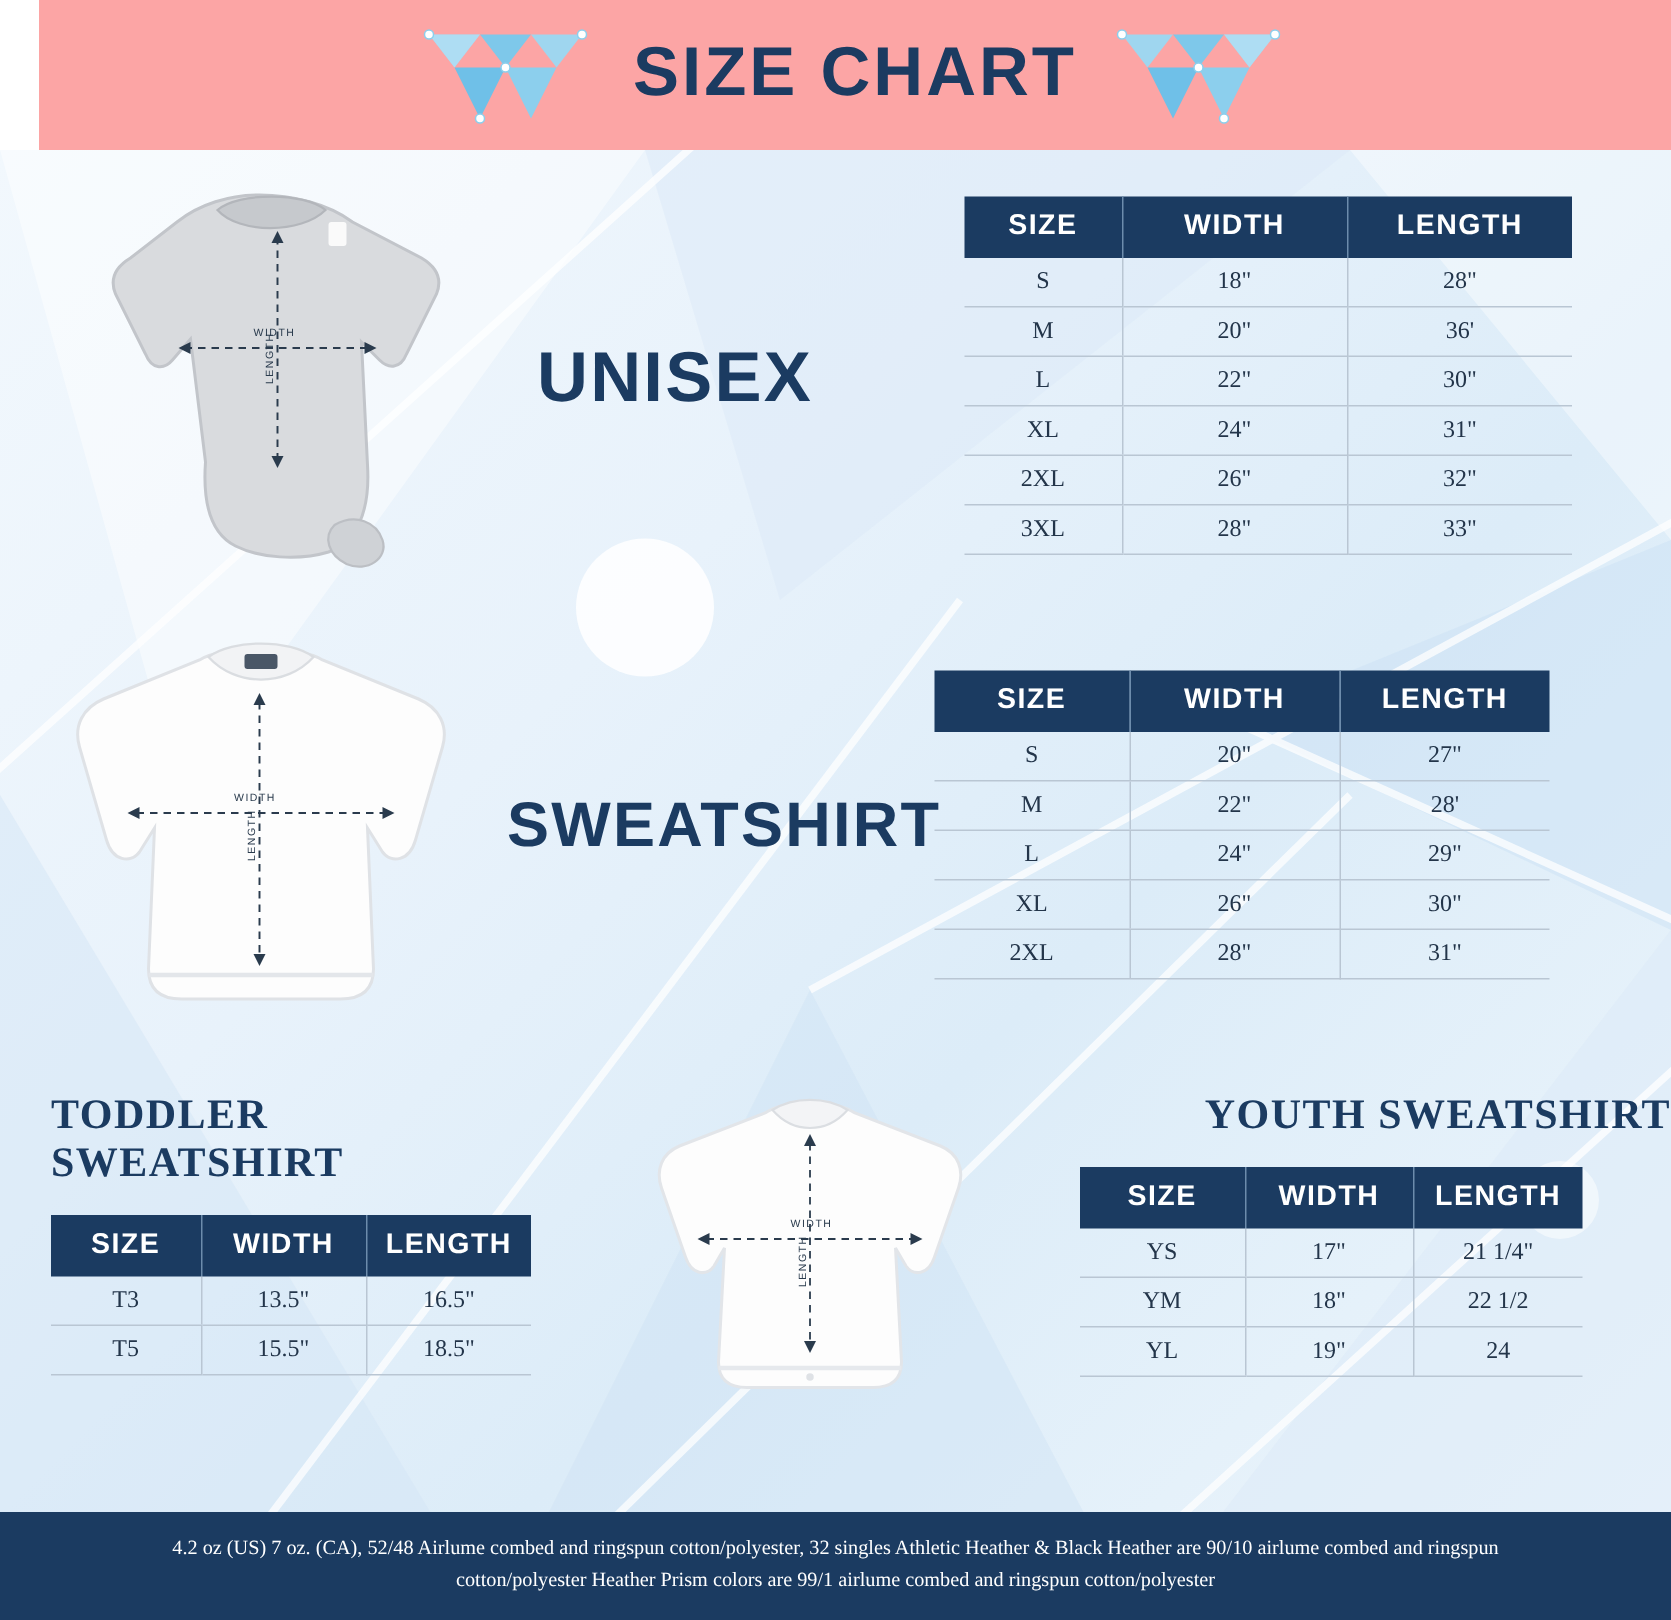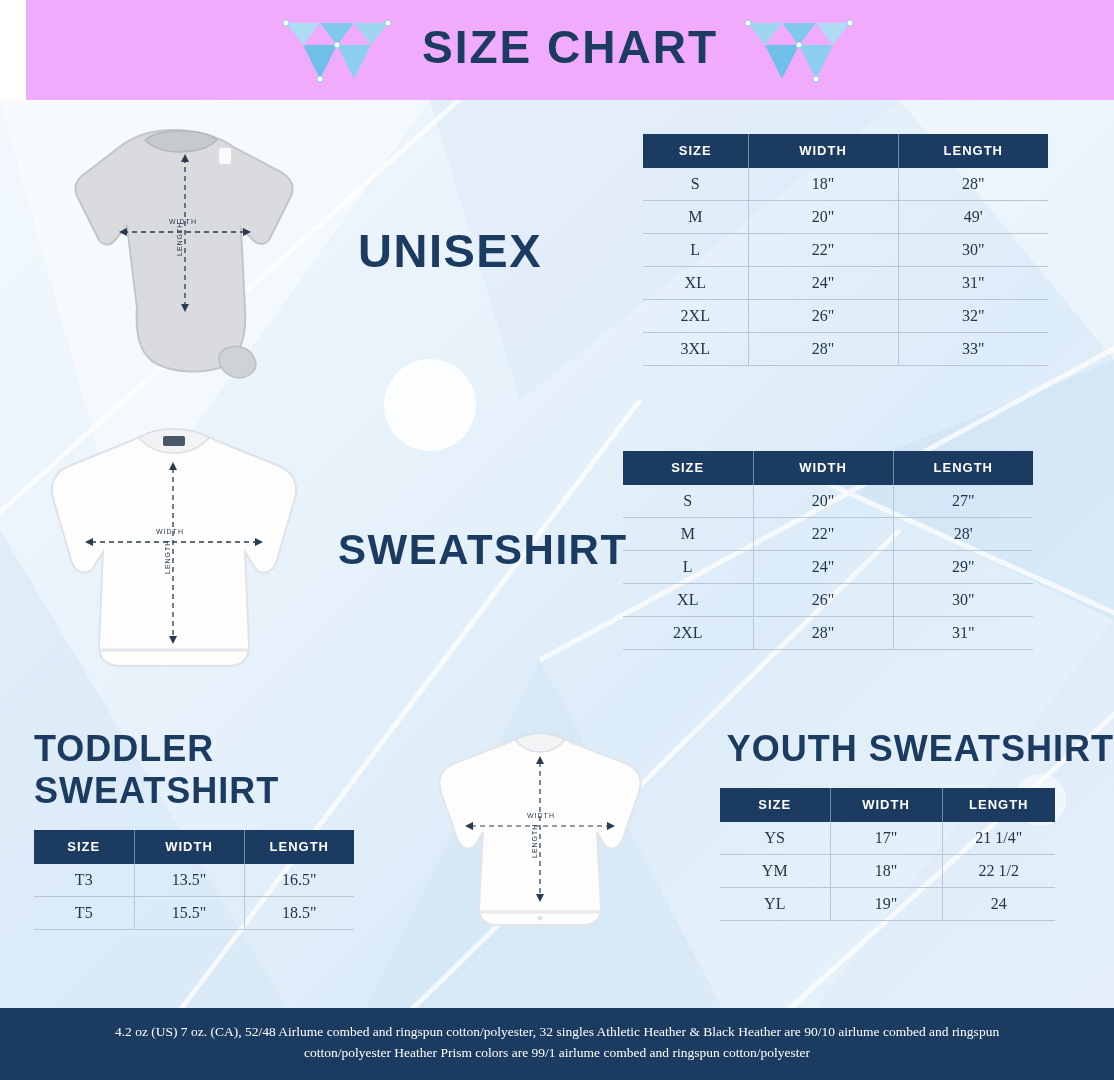--- a/index.html
+++ b/index.html
@@ -16,7 +16,7 @@
   .header {
     position: relative;
     height: 100px;
-    background: #f0abfc;
+    background: #fca5a5;
     display: flex;
     align-items: center;
     justify-content: center;

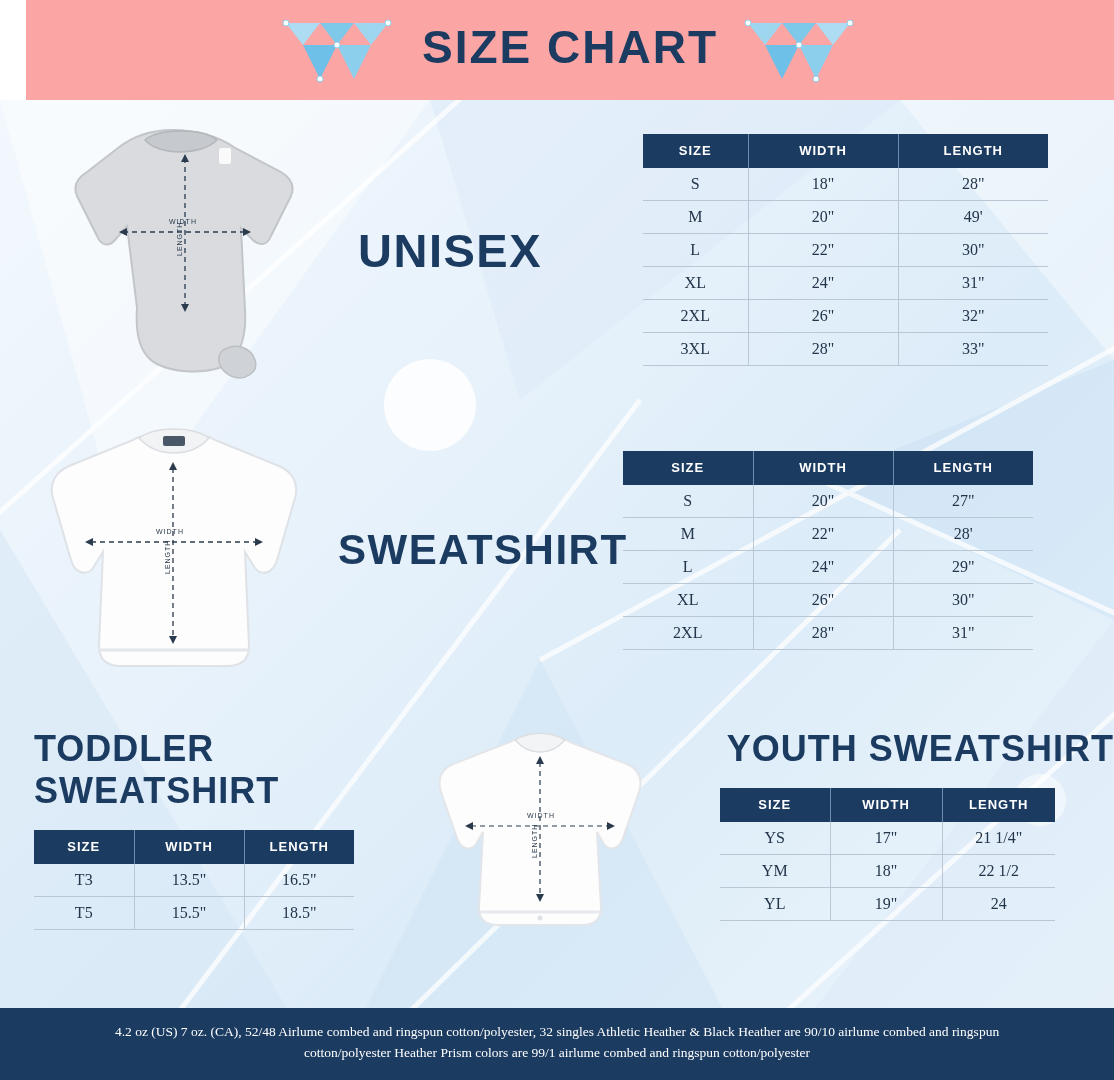--- a/index.html
+++ b/index.html
@@ -94,7 +94,7 @@
     padding: 9px 0 10px 0;
     text-align: center;
     border: none;
-    font-size: 13px;
+    font-size: 19px;
   }
   table.sz thead th.hdr-mid { border-left: 1px solid #6d8cac; border-right: 1px solid #6d8cac; }
   table.sz tbody td {

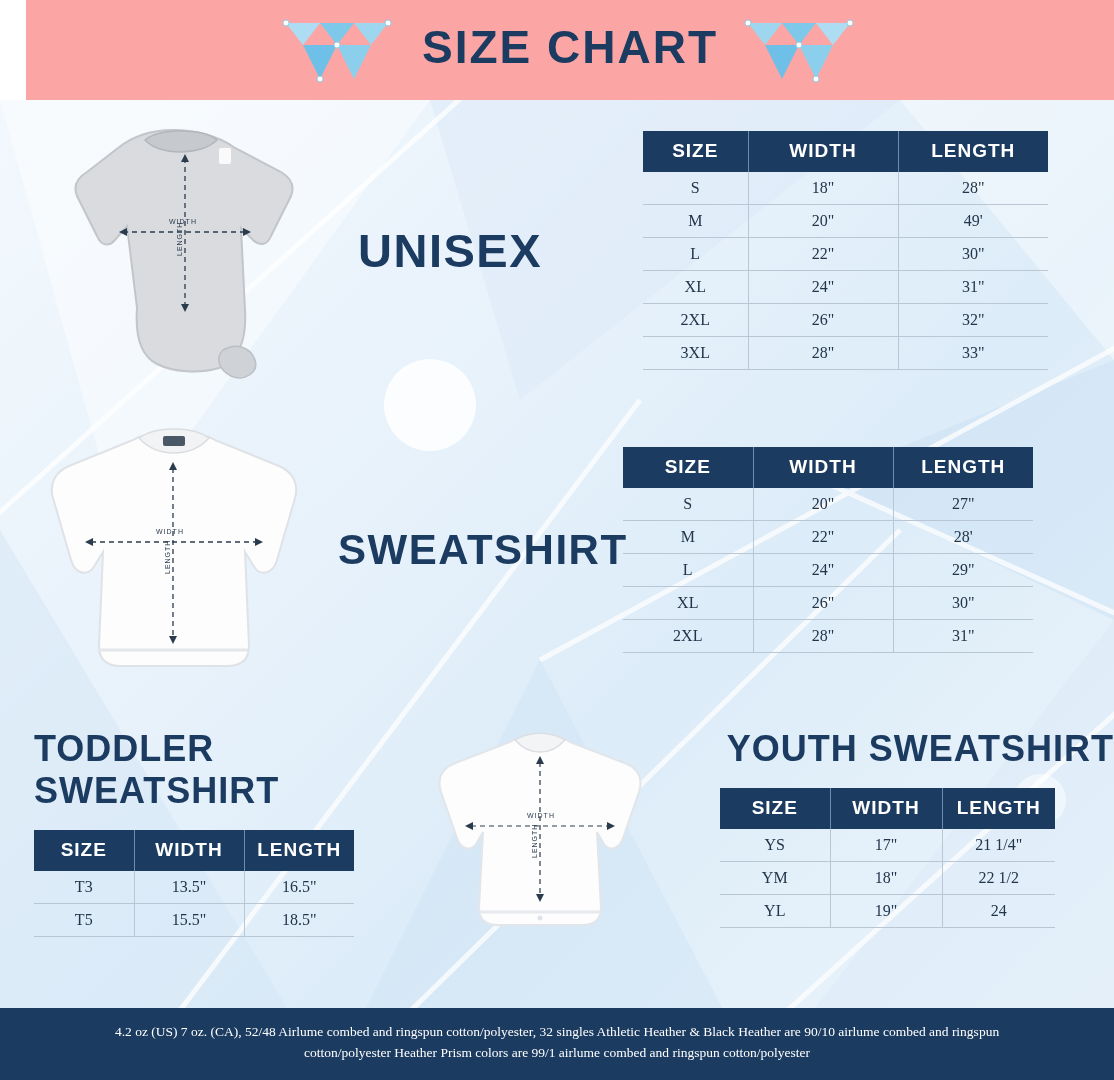--- a/index.html
+++ b/index.html
@@ -295,7 +295,7 @@
           <tr>
             <td>M</td>
             <td class="mid">20"</td>
-            <td>49'</td>
+            <td>36'</td>
           </tr>
           <tr>
             <td>L</td>

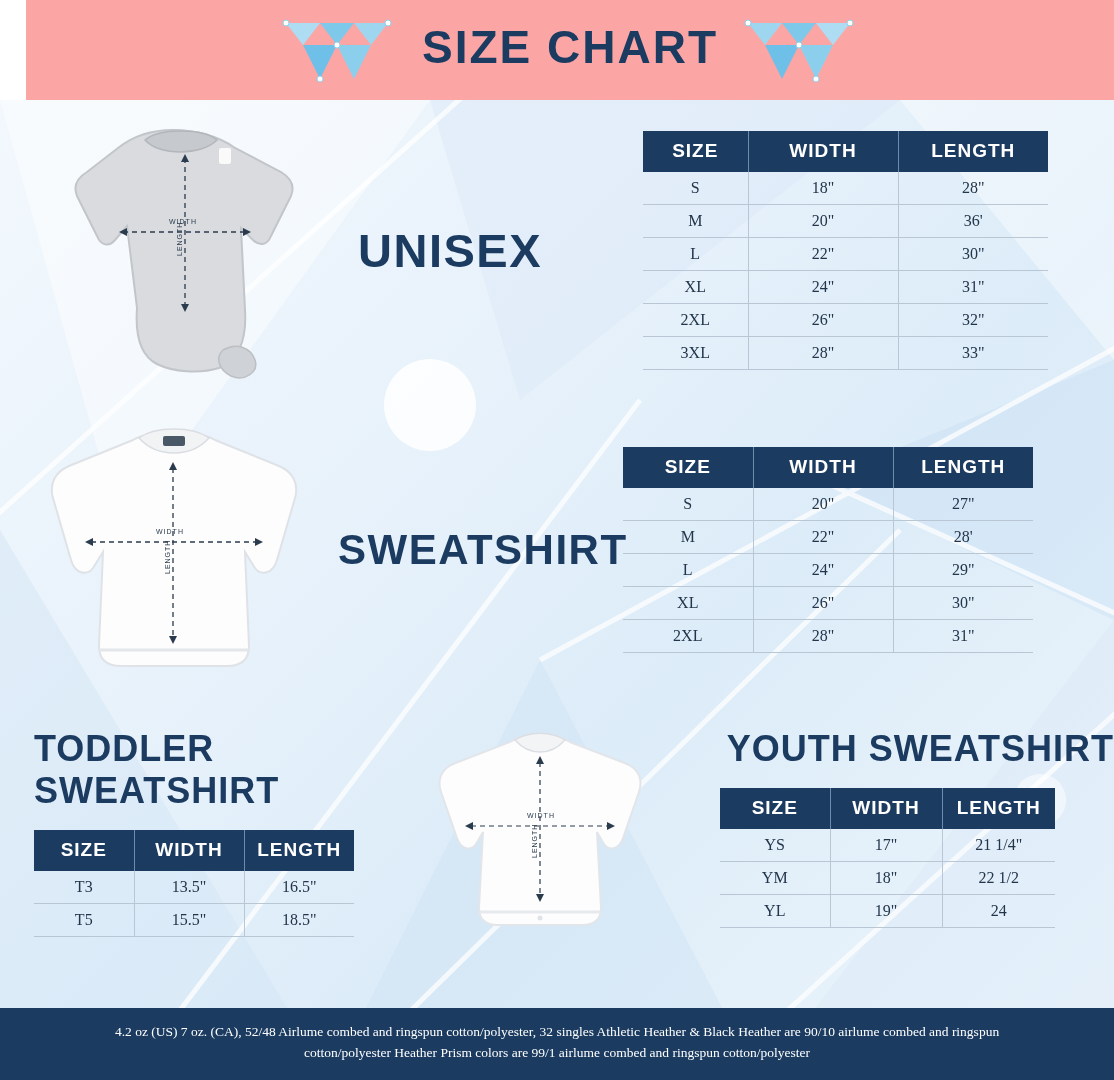--- a/index.html
+++ b/index.html
@@ -125,9 +125,9 @@
   .col-right { width: 394px; padding-top: 28px; }
 
   .label-mid {
-    font-family: Liberation Sans, sans-serif;
+    font-family: Liberation Serif, serif;
     font-weight: bold;
-    font-size: 36px;
+    font-size: 28px;
     letter-spacing: 1px;
     color: #1b3b61;
     margin-bottom: 18px;

